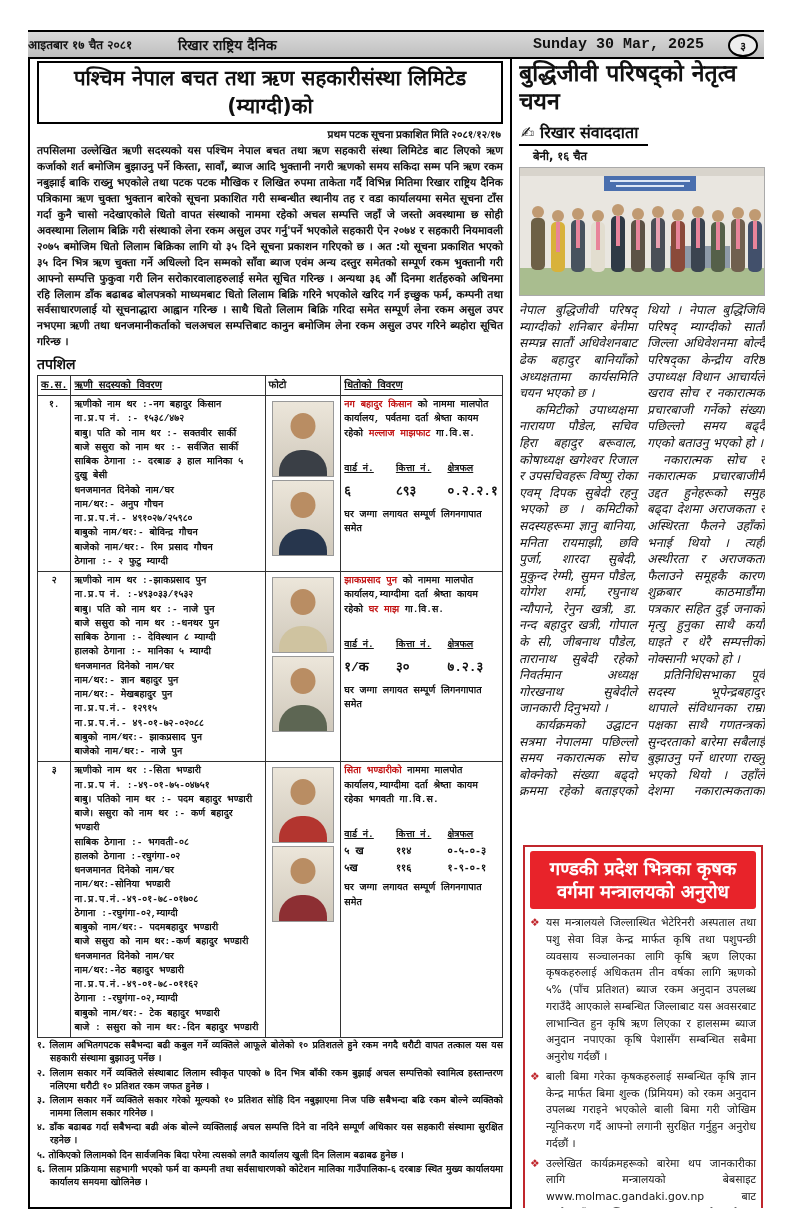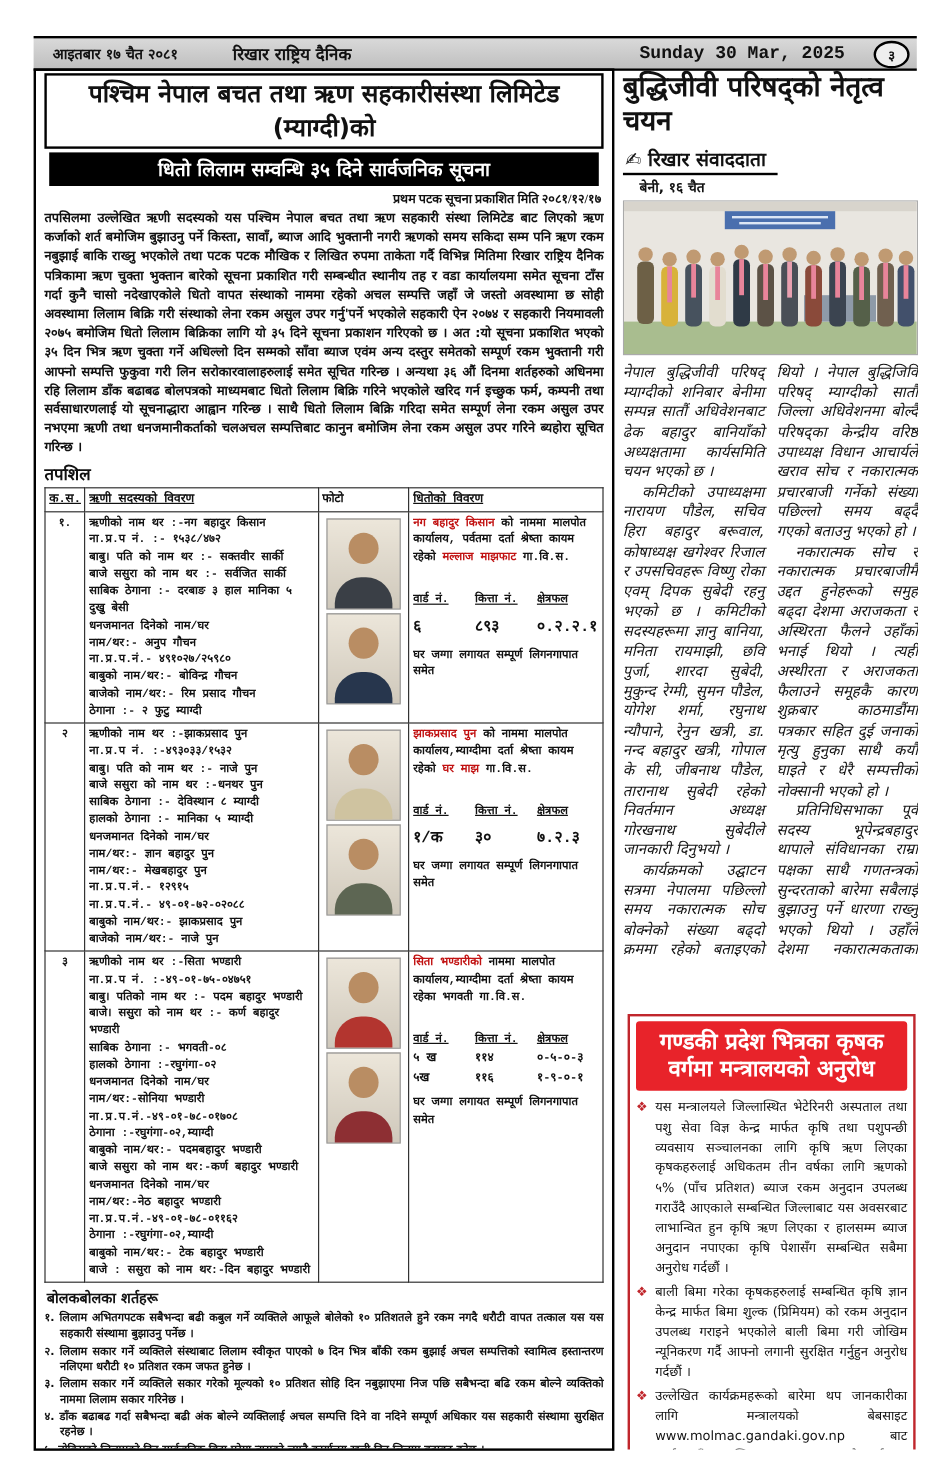--- a/index.html
+++ b/index.html
@@ -10,7 +10,7 @@
           background:linear-gradient(#d9d9d9,#bfbfbf);
           border-top:2px solid #000;border-bottom:2px solid #000;
           display:flex;align-items:center;font-weight:bold;}
-  .topbar .np-date{font-size:12px;padding-left:16px;width:150px;}
+  .topbar .np-date{font-size:12px;padding-left:0;width:150px;}
   .topbar .paper{font-size:14px;width:260px;}
   .topbar .en-date{font-family:Liberation Mono, monospace;font-size:15px;margin-left:auto;padding-right:60px;}
   .pageno{position:absolute;right:6px;top:2px;width:26px;height:19px;border:2px solid #000;border-radius:50%;

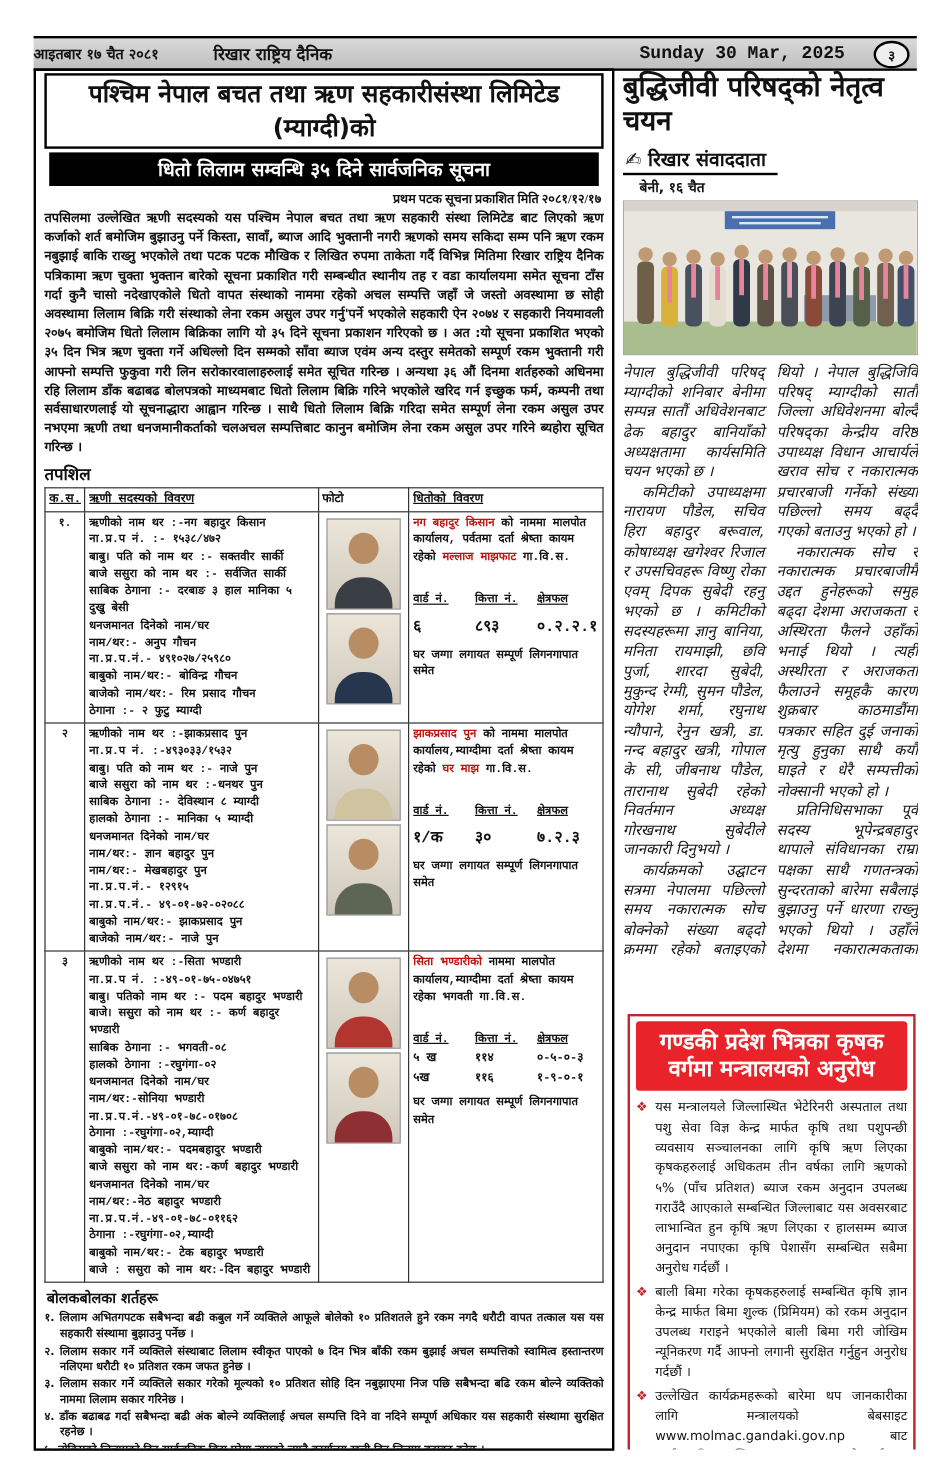--- a/index.html
+++ b/index.html
@@ -83,7 +83,6 @@
 
   <div class="notice">
     <div class="org-title">पश्चिम नेपाल बचत तथा ऋण सहकारीसंस्था लिमिटेड (म्याग्दी)को</div>
-    <div class="black-bar">धितो लिलाम सम्वन्धि ३५ दिने सार्वजनिक  सूचना</div>
     <div class="publish-line">प्रथम पटक सूचना प्रकाशित मिति २०८१/१२/१७</div>
     <div class="notice-body">तपसिलमा उल्लेखित ऋणी सदस्यको यस पश्चिम नेपाल बचत तथा ऋण सहकारी संस्था लिमिटेड बाट लिएको ऋण कर्जाको शर्त बमोजिम बुझाउनु पर्ने किस्ता, सावाँ, ब्याज आदि भुक्तानी नगरी ऋणको समय सकिदा सम्म पनि ऋण रकम नबुझाई बाकि राख्नु भएकोले तथा पटक पटक मौखिक र लिखित रुपमा ताकेता गर्दै विभिन्न मितिमा रिखार राष्ट्रिय दैनिक पत्रिकामा ऋण चुक्ता भुक्तान बारेको सूचना प्रकाशित गरी सम्बन्धीत स्थानीय तह र वडा कार्यालयमा समेत सूचना टाँस गर्दा कुनै चासो नदेखाएकोले धितो वापत संस्थाको नाममा रहेको अचल सम्पत्ति जहाँ जे जस्तो अवस्थामा छ सोही अवस्थामा लिलाम बिक्रि गरी संस्थाको लेना रकम असुल उपर गर्नु'पर्ने भएकोले सहकारी ऐन २०७४ र सहकारी नियमावली २०७५ बमोजिम धितो लिलाम बिक्रिका लागि यो ३५ दिने सूचना प्रकाशन गरिएको छ । अत :यो सूचना प्रकाशित भएको ३५ दिन भित्र ऋण चुक्ता गर्ने अधिल्लो दिन सम्मको साँवा ब्याज एवंम अन्य दस्तुर समेतको सम्पूर्ण रकम भुक्तानी गरी आफ्नो सम्पत्ति फुकुवा गरी लिन सरोकारवालाहरुलाई समेत सूचित गरिन्छ । अन्यथा ३६ औं दिनमा शर्तहरुको अधिनमा रहि लिलाम डाँक बढाबढ बोलपत्रको माध्यमबाट धितो लिलाम बिक्रि गरिने भएकोले खरिद गर्न इच्छुक फर्म, कम्पनी तथा सर्वसाधारणलाई यो सूचनाद्धारा आह्वान गरिन्छ । साथै धितो लिलाम बिक्रि गरिदा समेत सम्पूर्ण लेना रकम असुल उपर नभएमा ऋणी तथा धनजमानीकर्ताको चलअचल सम्पत्तिबाट कानुन बमोजिम लेना रकम असुल उपर गरिने ब्यहोरा सूचित गरिन्छ ।</div>
     <div class="tapasil">तपशिल</div>

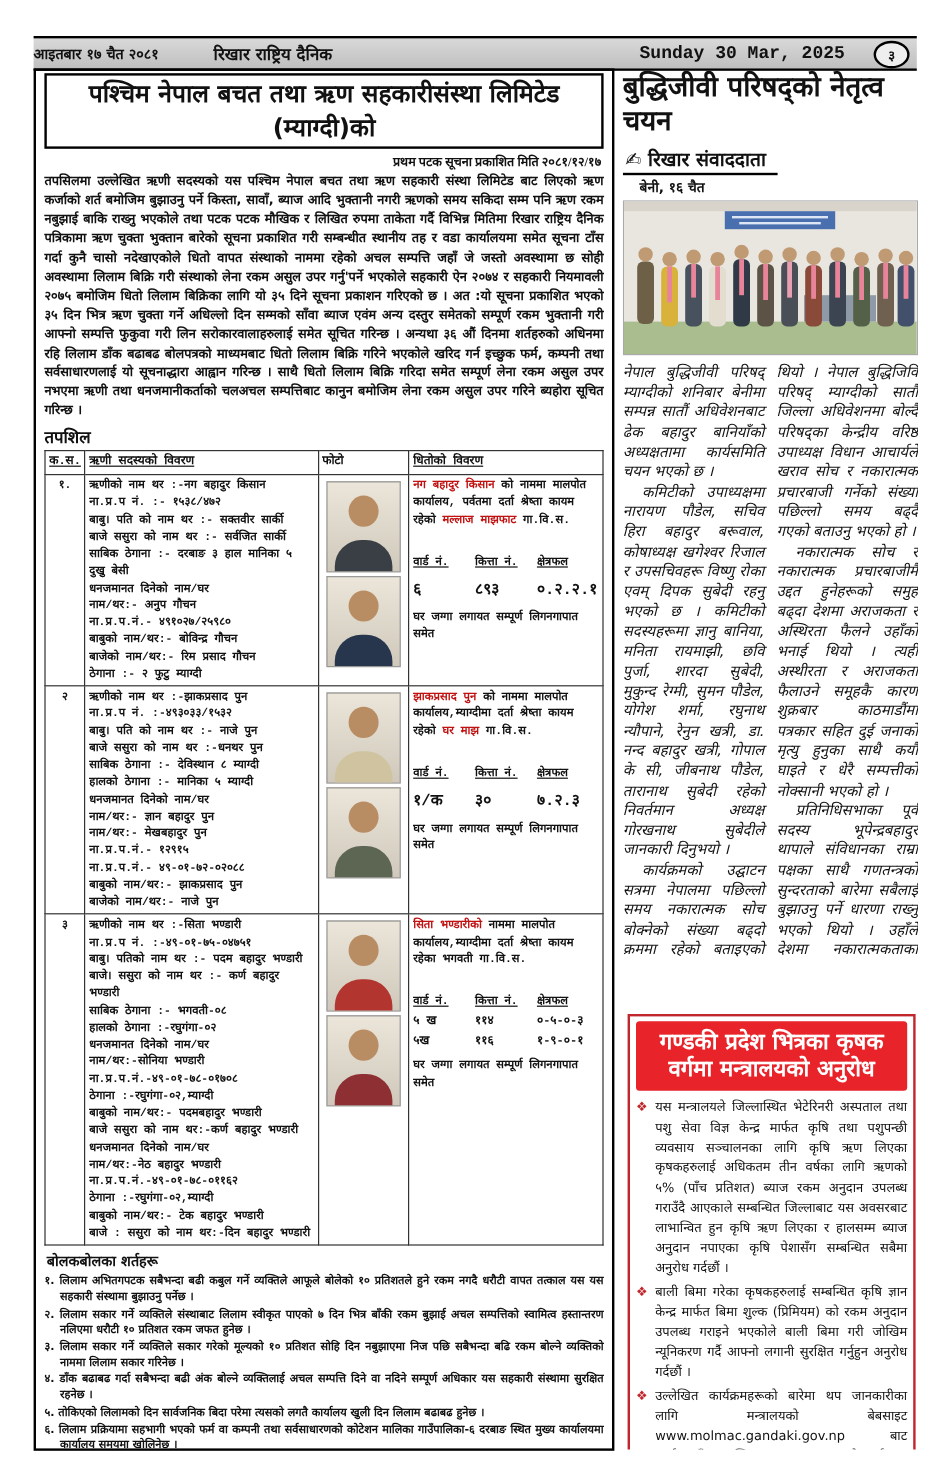--- a/index.html
+++ b/index.html
@@ -223,7 +223,6 @@
     </tbody>
       </table>
 
-    <div class="terms-heading">बोलकबोलका शर्तहरू</div>
     <div class="terms">
       <div>१. लिलाम अभितगपटक सबैभन्दा बढी कबुल गर्ने व्यक्तिले आफूले बोलेको १० प्रतिशतले हुने रकम नगदै धरौटी वापत तत्काल यस यस सहकारी संस्थामा बुझाउनु पर्नेछ ।</div>
       <div>२. लिलाम सकार गर्ने व्यक्तिले संस्थाबाट लिलाम स्वीकृत पाएको ७ दिन भित्र बाँकी रकम बुझाई अचल सम्पत्तिको स्वामित्व हस्तान्तरण नलिएमा धरौटी १० प्रतिशत रकम जफत हुनेछ ।</div>

